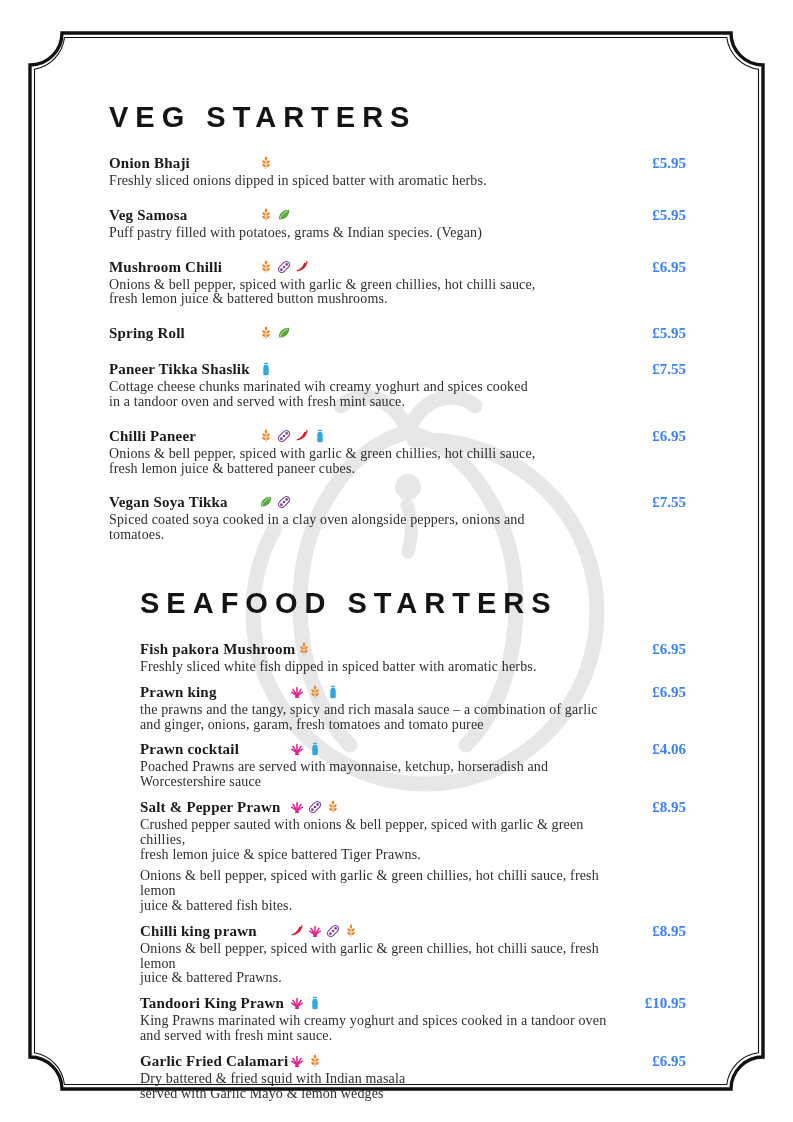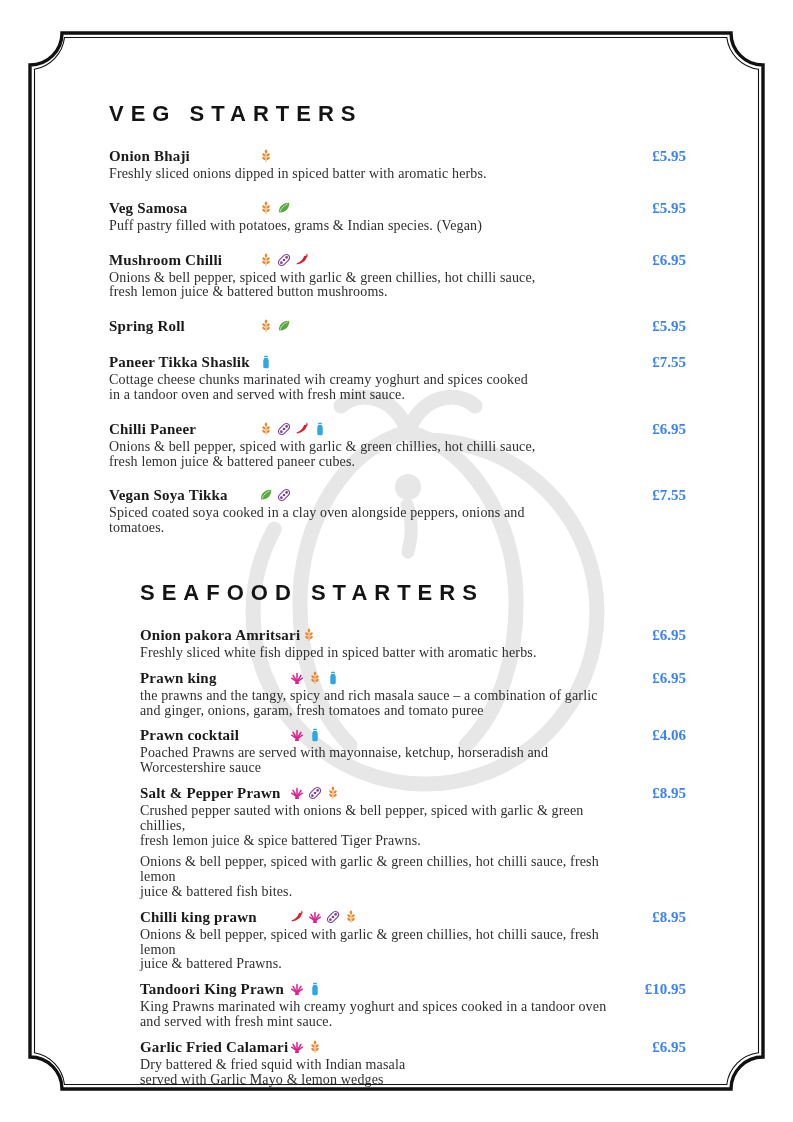--- a/index.html
+++ b/index.html
@@ -22,7 +22,7 @@
   }
   .section { display:block; }
   .section-title {
-    font-size:22px; font-weight:800; letter-spacing:7px;
+    font-size:29px; font-weight:800; letter-spacing:7px;
     color:#141414; text-transform:uppercase;
     margin-bottom:19px;
   }

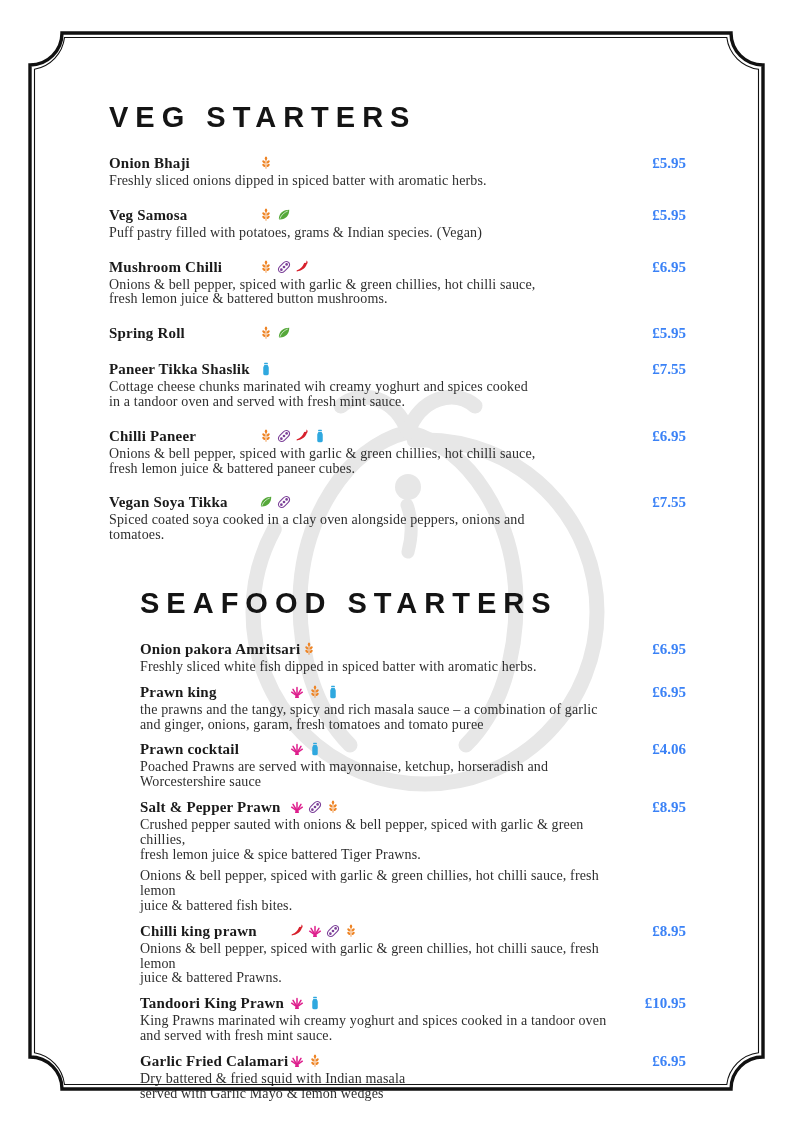--- a/index.html
+++ b/index.html
@@ -272,7 +272,7 @@
     <div class="items">
         <div class="menu-item">
     <div class="item-row">
-      <span class="item-name">Onion pakora Amritsari</span>
+      <span class="item-name">Fish pakora Mushroom</span>
       <span class="item-icons">
               <span class="allergen-icon" style="color: rgb(238, 132, 37);">
                 <svg viewBox="0 0 24 24">

